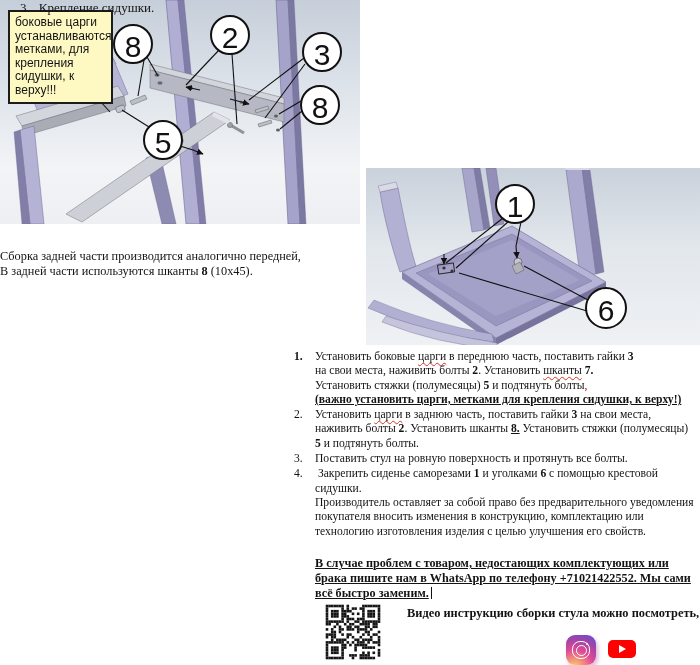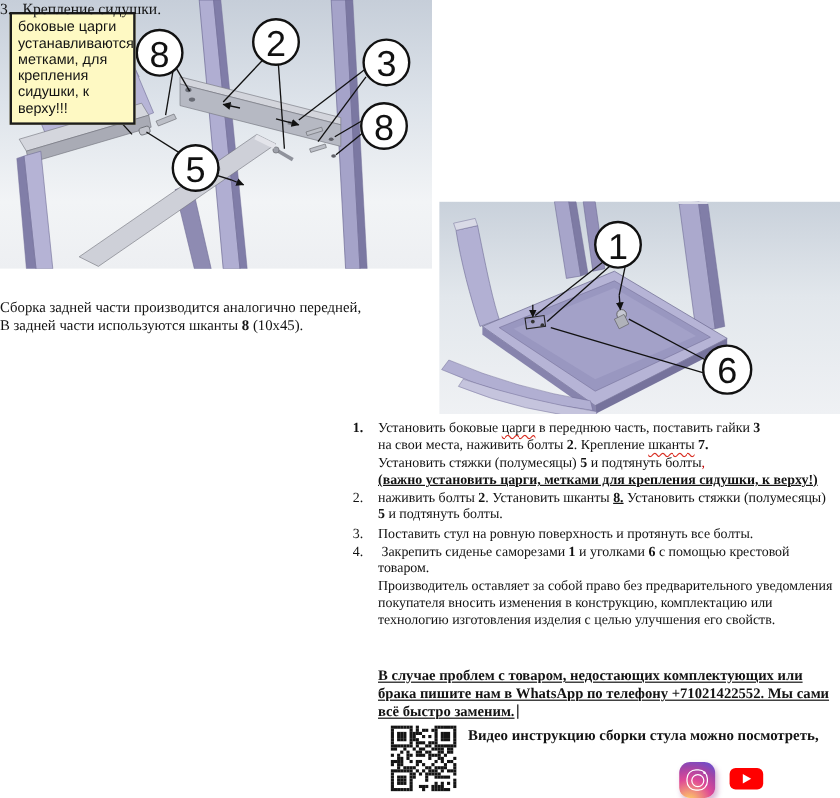--- a/index.html
+++ b/index.html
@@ -7,7 +7,7 @@
         font-family:"Liberation Serif",serif;color:#131313;}
 
   
-  .sec-title{position:absolute;font-size:13.5px;white-space:nowrap;}
+  .sec-title{position:absolute;font-size:13.5px;white-space:nowrap;margin-left:20px;}
   #title2{left:0;top:7;width:360;text-align:center;}
   #title3{left:408;top:140;font-size:13px;}
   .sec-num{margin-right:9px;}

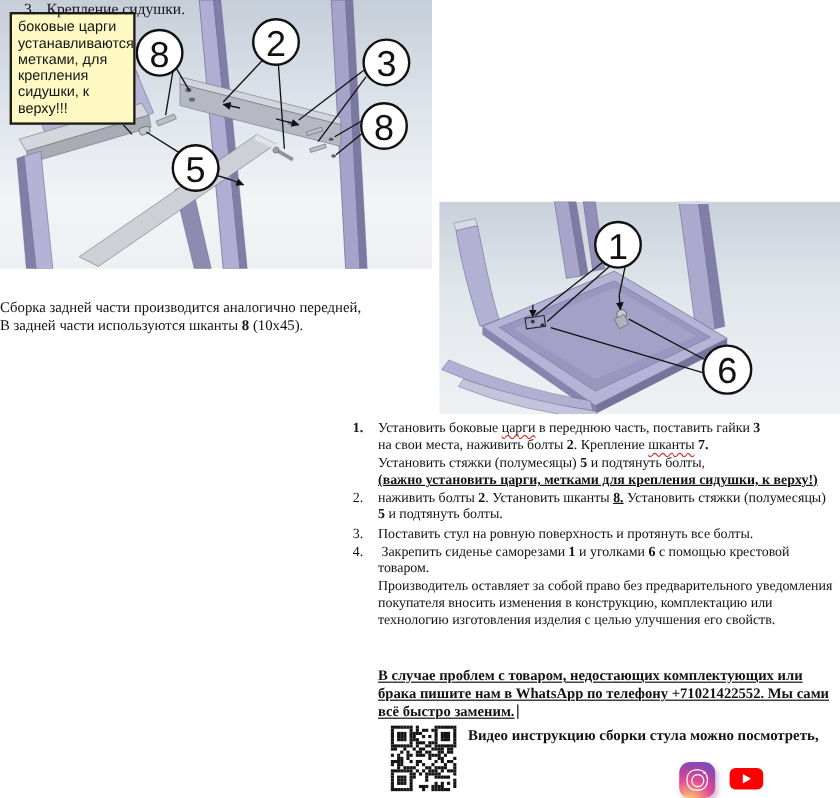--- a/index.html
+++ b/index.html
@@ -266,7 +266,7 @@
         <div class="num seg-b">1.</div>
         <div class="body">
           <div class="line"><span>Установить боковые </span><span class="seg-sp">царги</span><span> в переднюю часть, поставить гайки </span><span class="seg-b">3</span></div>
-          <div class="line"><span>на свои места, наживить болты </span><span class="seg-b">2</span><span>. Крепление </span><span class="seg-sp">шканты</span><span> </span><span class="seg-b">7.</span></div>
+          <div class="line"><span>на свои места, наживить болты </span><span class="seg-b">2</span><span>. Установить </span><span class="seg-sp">шканты</span><span> </span><span class="seg-b">7.</span></div>
           <div class="line"><span>Установить стяжки (полумесяцы) </span><span class="seg-b">5</span><span> и подтянуть болты</span><span class="seg-red">,</span></div>
           <div class="line"><span class="seg-bu">(важно установить царги, метками для крепления сидушки, к верху!)</span></div>
         </div>

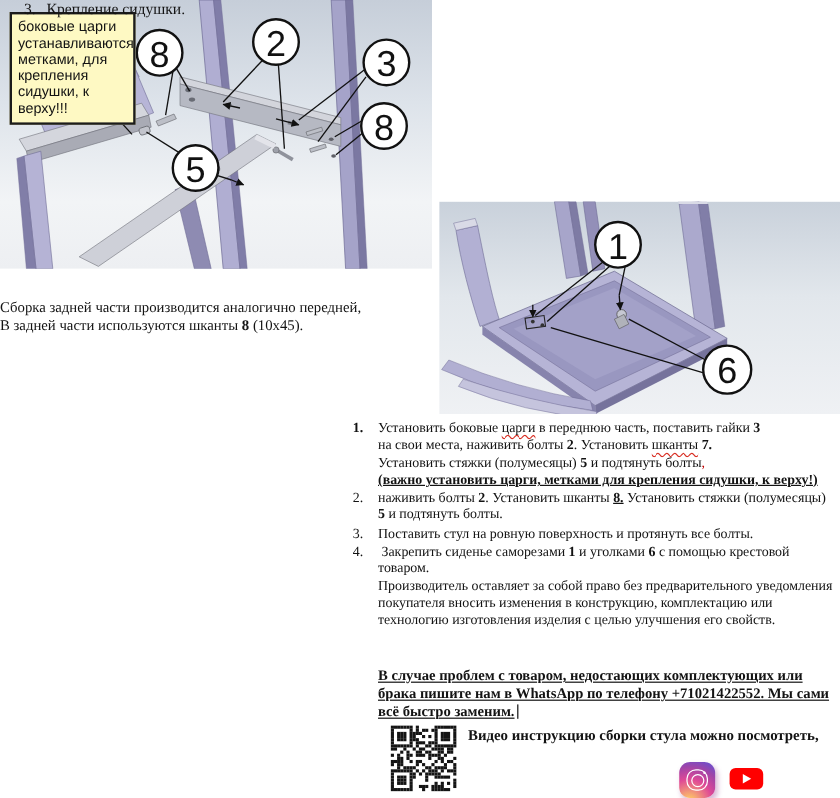--- a/index.html
+++ b/index.html
@@ -274,6 +274,7 @@
       <div class="item">
         <div class="num">2.</div>
         <div class="body">
+          <div class="line"><span>Установить </span><span class="seg-sp">царги</span><span> в заднюю часть, поставить гайки </span><span class="seg-b">3</span><span> на свои места,</span></div>
           <div class="line"><span>наживить болты </span><span class="seg-b">2</span><span>. Установить шканты </span><span class="seg-bu">8.</span><span> Установить стяжки (полумесяцы)</span></div>
           <div class="line"><span class="seg-b">5</span><span> и подтянуть болты.</span></div>
         </div>

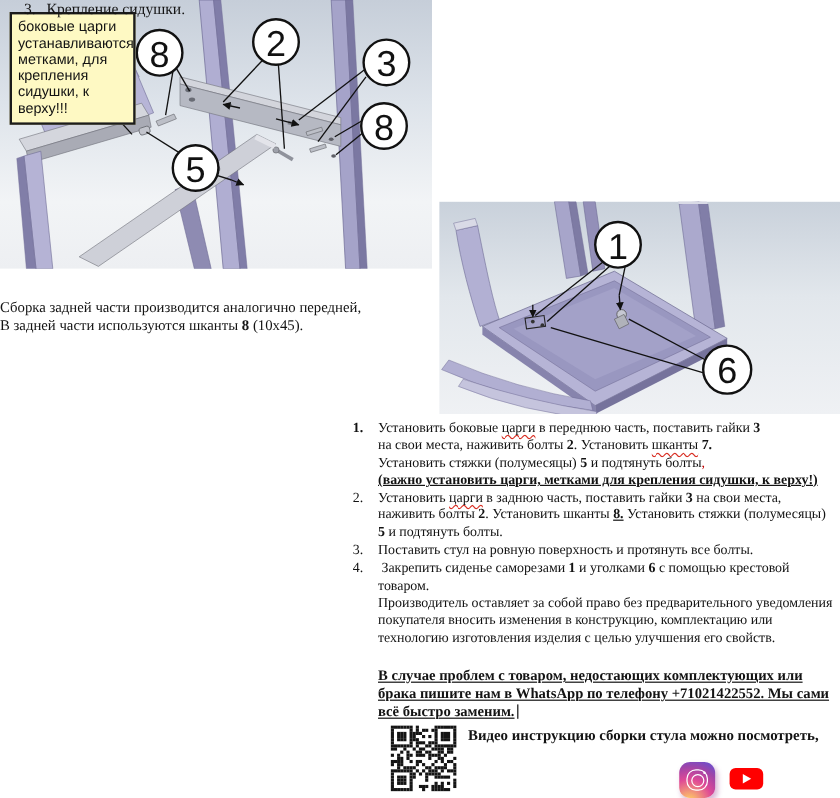--- a/index.html
+++ b/index.html
@@ -289,7 +289,7 @@
         <div class="num">4.</div>
         <div class="body">
           <div class="line"><span>&nbsp;Закрепить сиденье саморезами </span><span class="seg-b">1</span><span> и уголками </span><span class="seg-b">6</span><span> с помощью крестовой</span></div>
-          <div class="line"><span>товаром.</span></div>
+          <div class="line"><span>сидушки.</span></div>
           <div class="line"><span>Производитель оставляет за собой право без предварительного уведомления</span></div>
           <div class="line"><span>покупателя вносить изменения в конструкцию, комплектацию или</span></div>
           <div class="line"><span>технологию изготовления изделия с целью улучшения его свойств.</span></div>

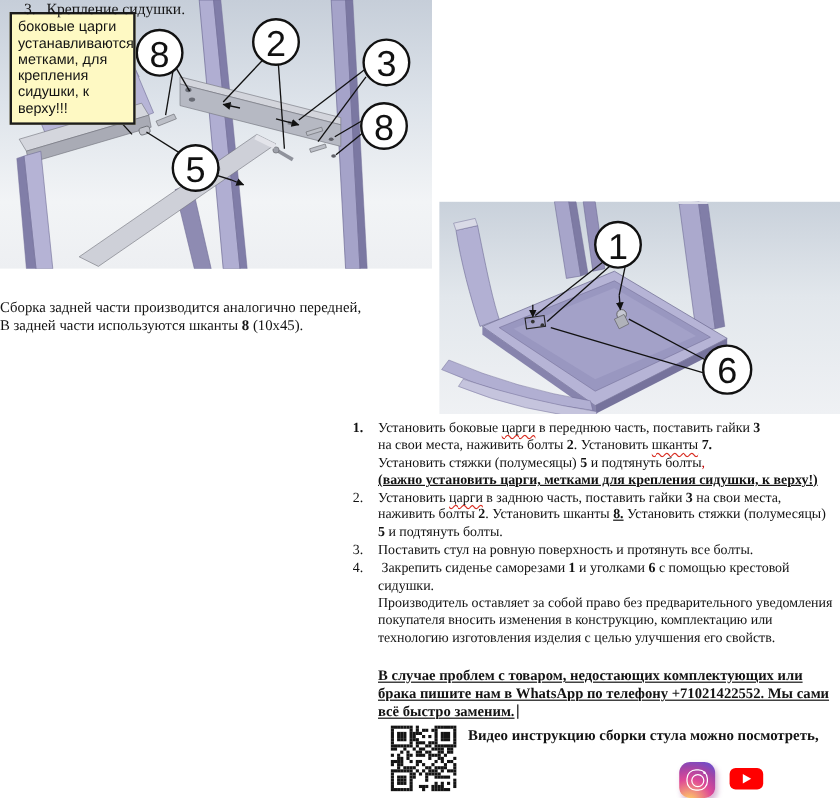--- a/index.html
+++ b/index.html
@@ -44,7 +44,7 @@
 
   
   #qr{position:absolute;left:324px;top:603px;}
-  #qrcaption{position:absolute;left:390px;top:605px;width:288px;text-align:center;
+  #qrcaption{position:absolute;left:407px;top:605px;width:288px;text-align:center;
              font-weight:bold;font-size:12.4px;line-height:16.5px;}
 
   

